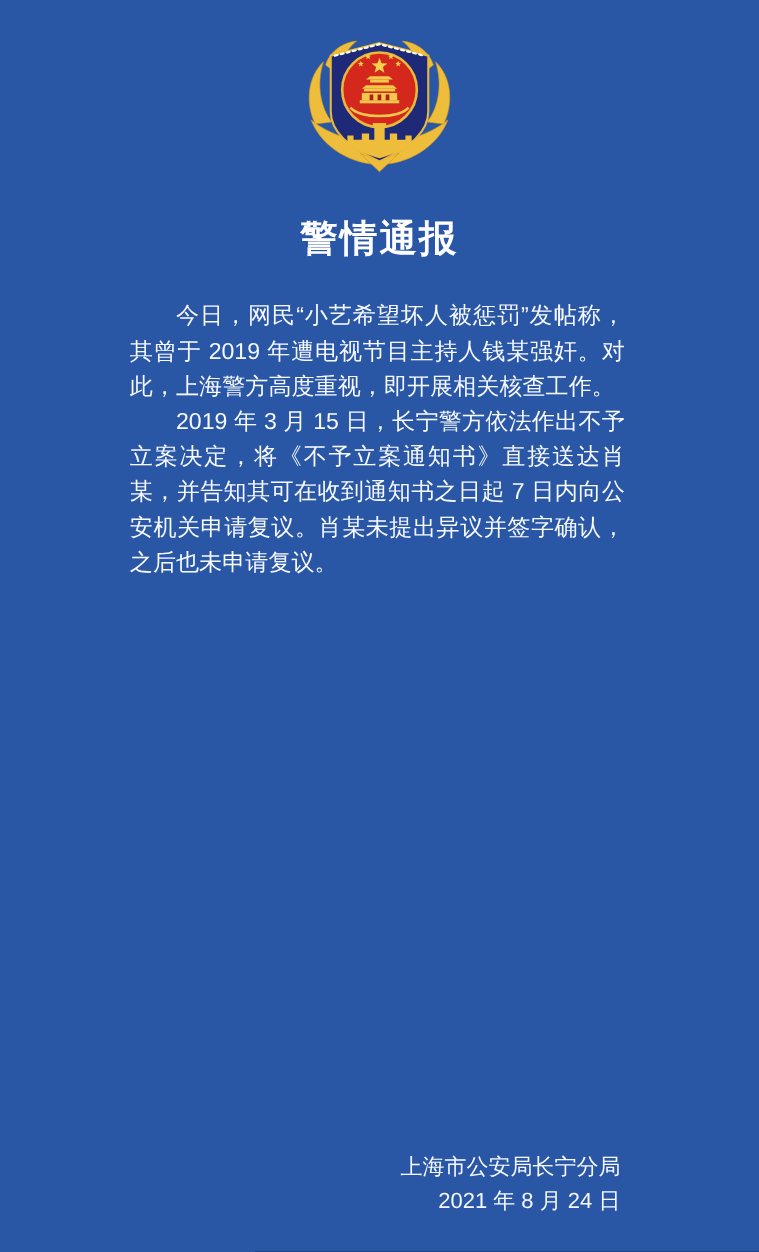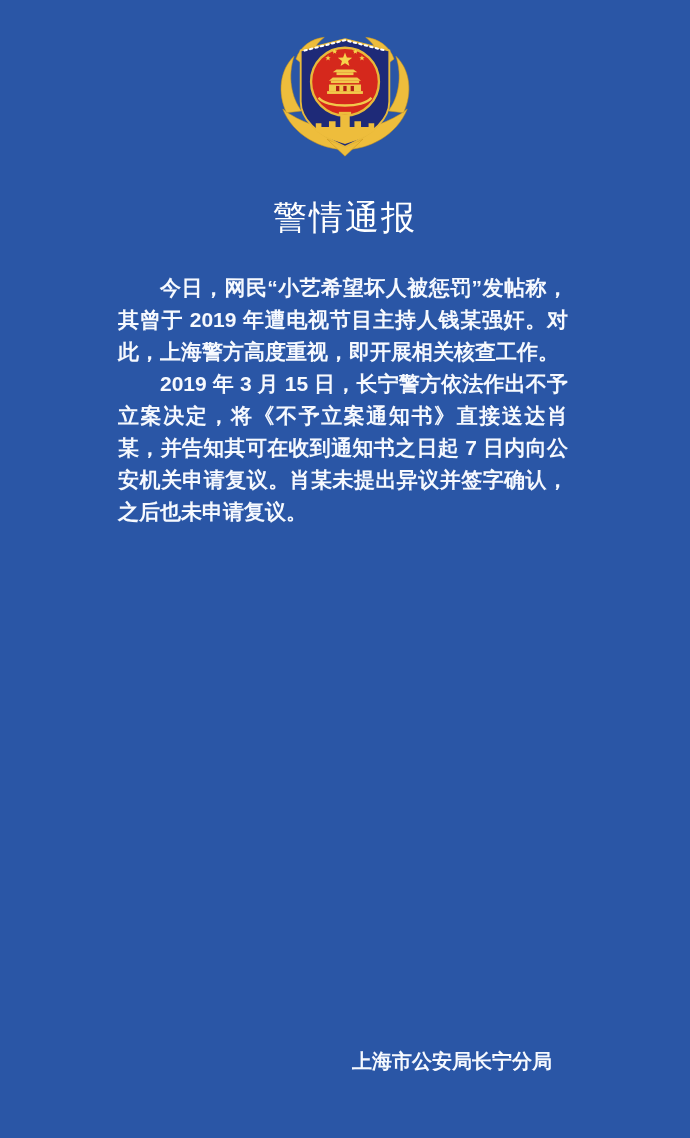--- a/index.html
+++ b/index.html
@@ -34,7 +34,7 @@
     text-align: center;
     color: #ffffff;
     font-size: 34px;
-    font-weight: 400;
+    font-weight: 700;
     letter-spacing: 2px;
     line-height: 42px;
   }

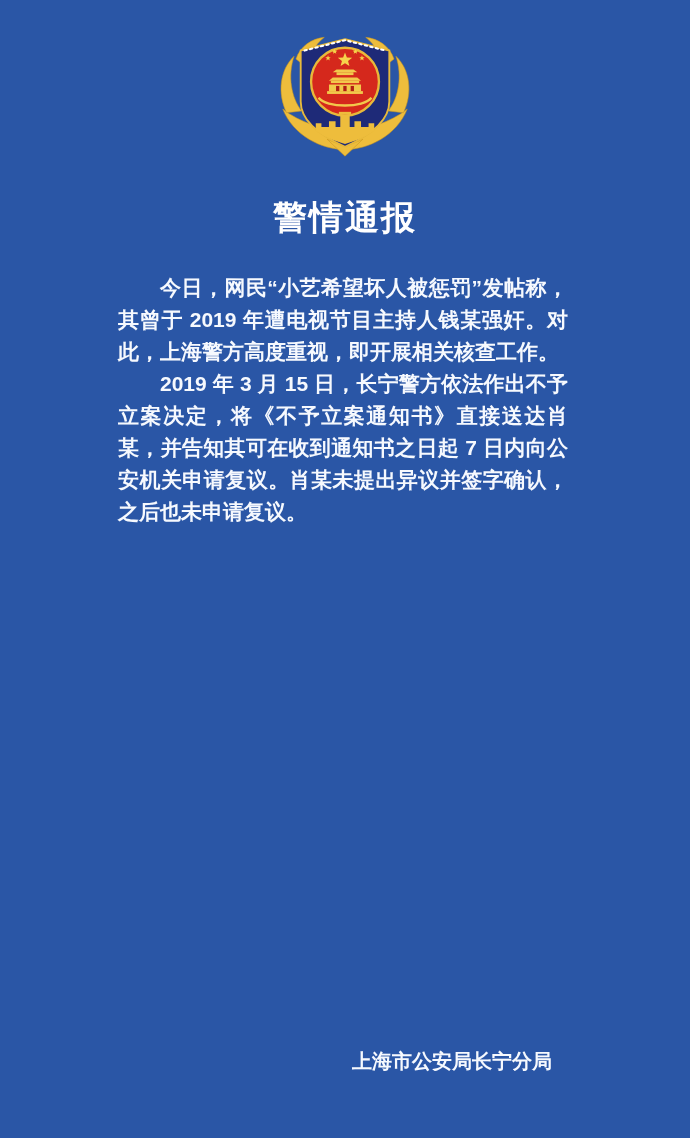--- a/index.html
+++ b/index.html
@@ -46,7 +46,7 @@
     color: #f6f9fe;
     font-size: 21px;
     line-height: 32px;
-    font-weight: 700;
+    font-weight: 400;
     text-align: justify;
     text-justify: inter-ideograph;
   }

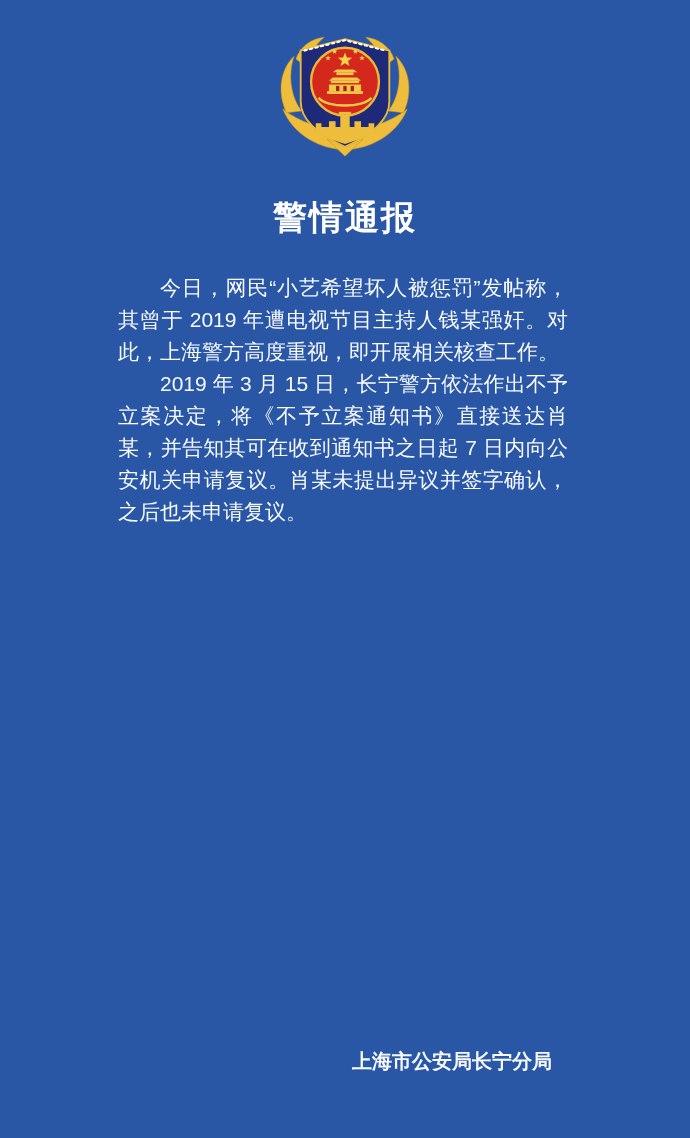--- a/index.html
+++ b/index.html
@@ -58,11 +58,11 @@
   .signature {
     position: absolute;
     top: 1046px;
-    right: 138px;
+    right: 126px;
     text-align: right;
     color: #f6f9fe;
     font-size: 20px;
-    font-weight: 700;
+    font-weight: 400;
     line-height: 31px;
   }
 </style>

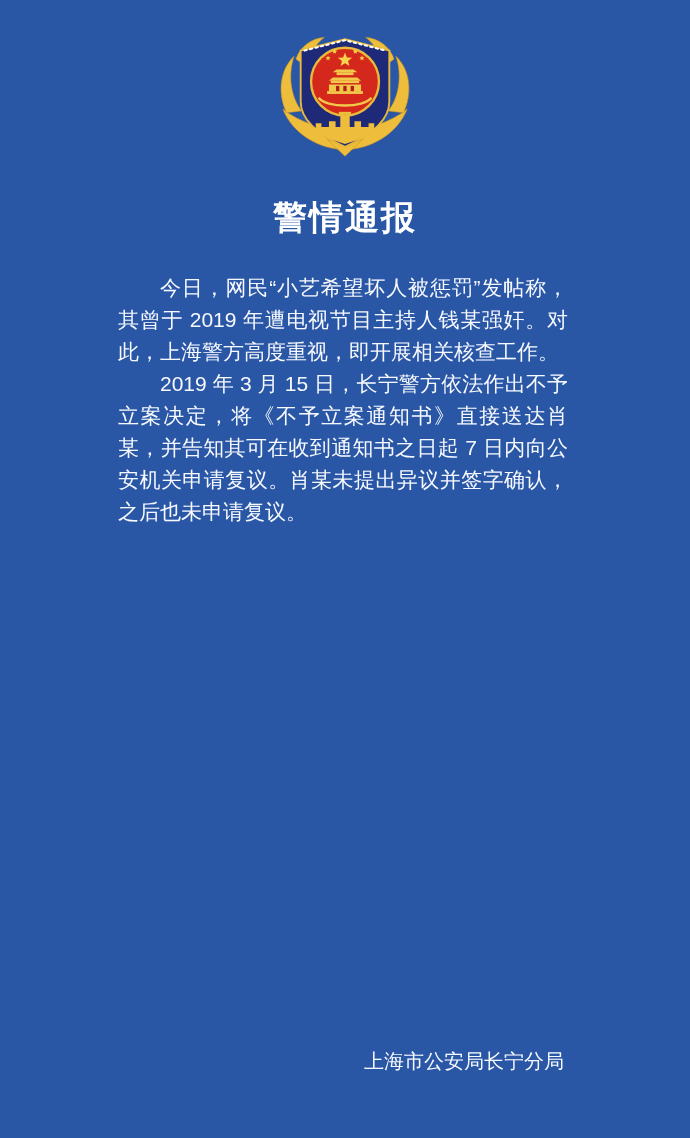--- a/index.html
+++ b/index.html
@@ -135,6 +135,7 @@
 
   <div class="signature">
     <div>上海市公安局长宁分局</div>
+    <div>2021 年 8 月 24 日</div>
   </div>
 
 </div>

